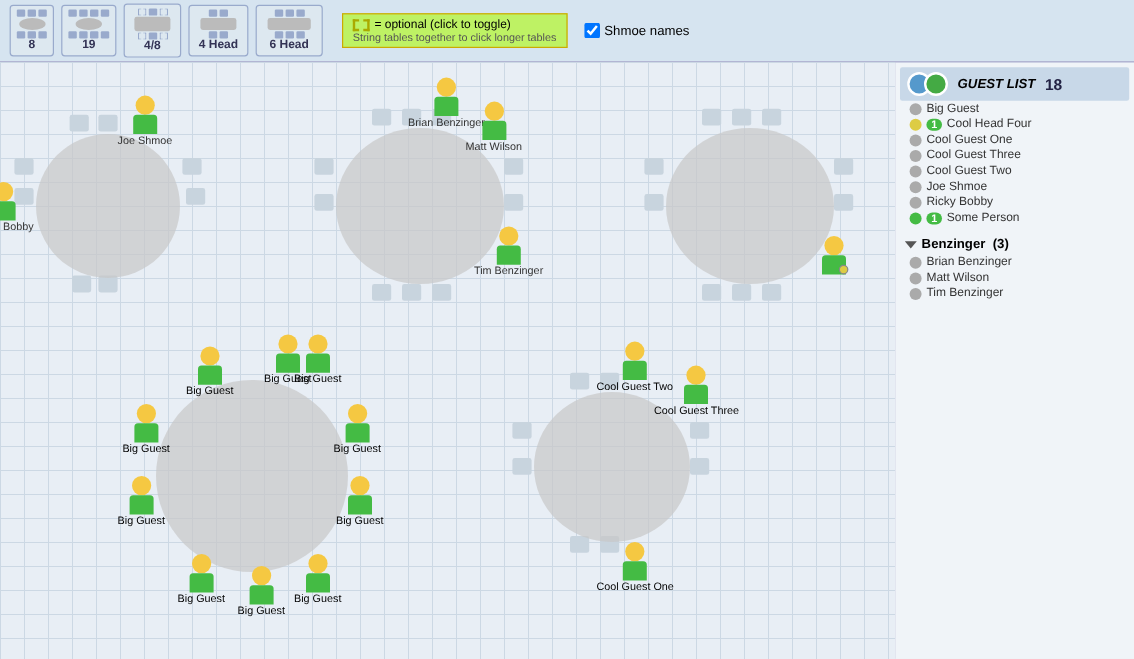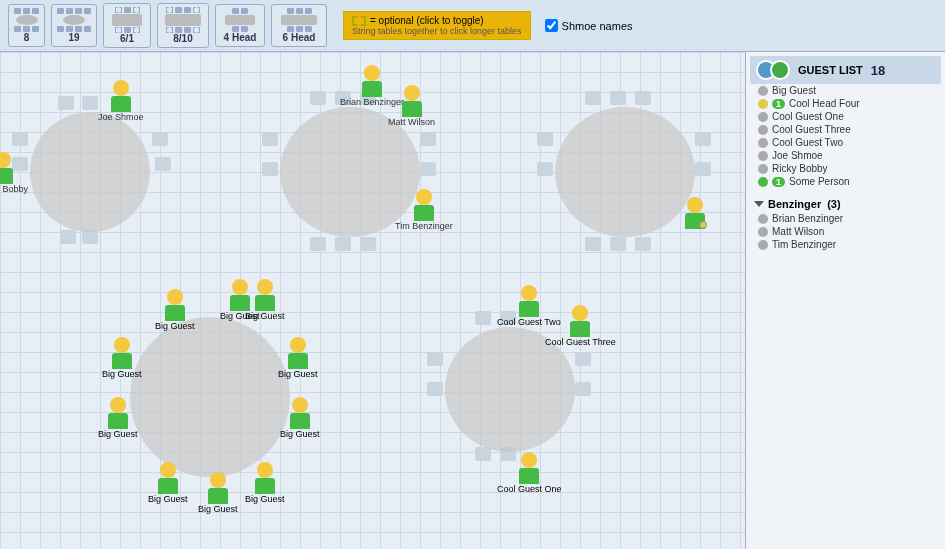--- a/index.html
+++ b/index.html
@@ -11,7 +11,7 @@
       background: #d6e4f0; border-bottom: 1px solid #aac; display: flex; align-items: center; padding: 4px 8px; gap: 6px; z-index: 10;
     }
     .legend-box {
-      background: #eab308; border: 1px solid #ccaa00; padding: 3px 8px; font-size: 10px; margin-left: 8px;
+      background: #bef264; border: 1px solid #ccaa00; padding: 3px 8px; font-size: 10px; margin-left: 8px;
     }
     .show-names-box { display: flex; align-items: center; gap: 4px; font-size: 11px; margin-left: 8px; }
 

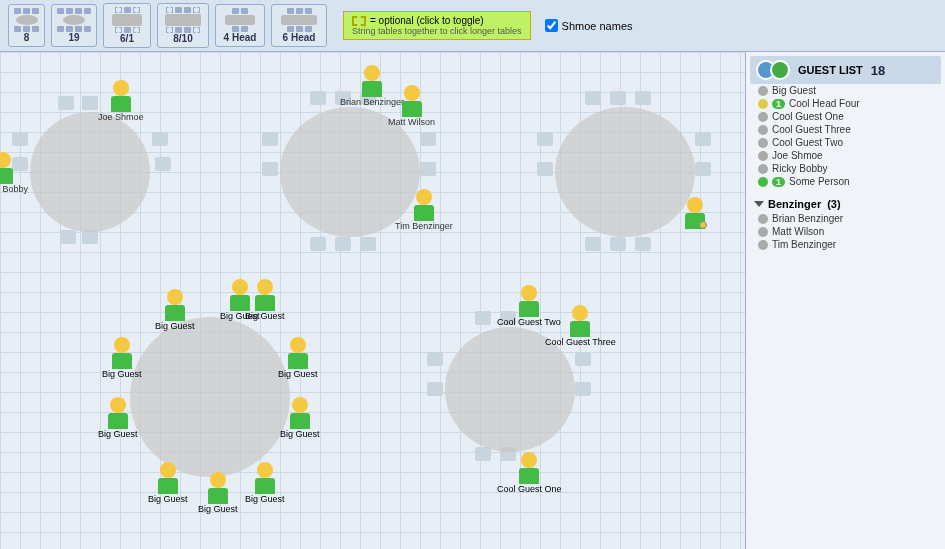--- a/index.html
+++ b/index.html
@@ -99,7 +99,7 @@
         <span class="s"></span>
         <span class="s opt"></span>
       </div>
-    <span class="tb-num">6/1</span>
+    <span class="tb-num">4/8</span>
   </div>
 
   <div class="tb-item" style="min-width:52px;">

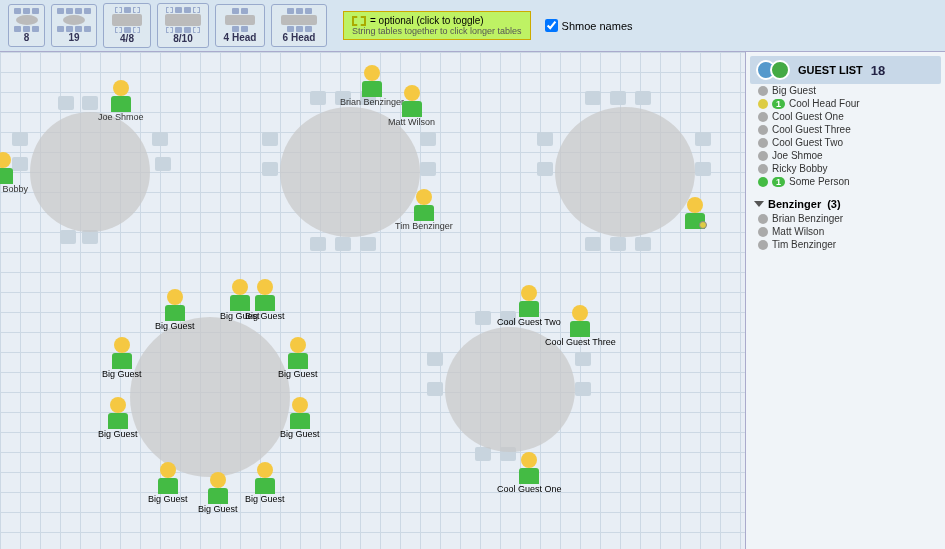--- a/index.html
+++ b/index.html
@@ -102,22 +102,6 @@
     <span class="tb-num">4/8</span>
   </div>
 
-  <div class="tb-item" style="min-width:52px;">
-    <div class="seats-top">
-        <span class="s opt"></span>
-        <span class="s"></span>
-        <span class="s"></span>
-        <span class="s opt"></span>
-      </div>
-    <div style="width:36px;height:12px;background:#bbb;margin:1px 0;border-radius:2px;"></div>
-    <div class="seats-bot">
-        <span class="s opt"></span>
-        <span class="s"></span>
-        <span class="s"></span>
-        <span class="s opt"></span>
-      </div>
-    <span class="tb-num">8/10</span>
-  </div>
 
   <div class="tb-item" style="min-width:50px;">
     <div class="seats-top">

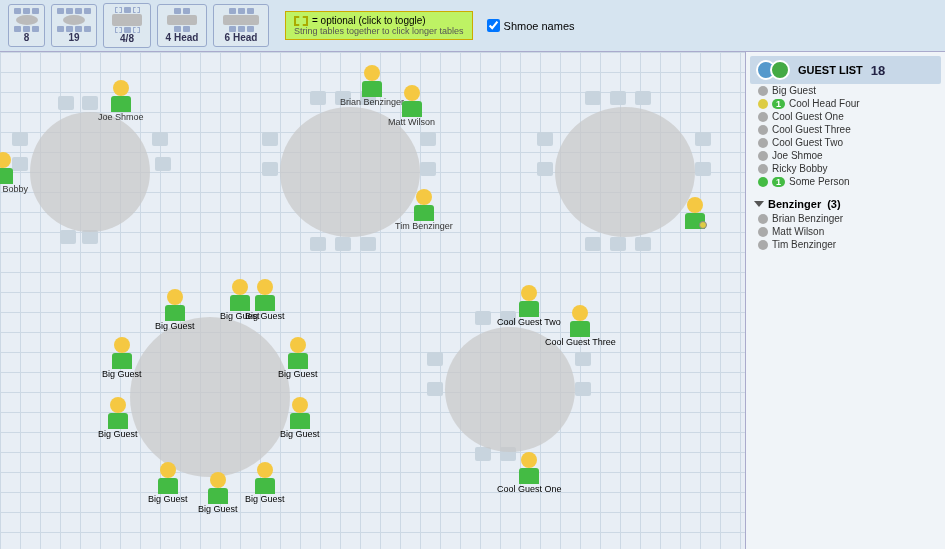--- a/index.html
+++ b/index.html
@@ -378,7 +378,7 @@
       <div style="width:20px;height:20px;border-radius:50%;background:#5599cc;border:2px solid #fff;"></div>
       <div style="width:20px;height:20px;border-radius:50%;background:#44aa44;border:2px solid #fff;margin-left:-6px;"></div>
     </div>
-    <span style="font-size:11px;font-weight:bold;">GUEST LIST</span>
+    <span style="font-size:11px;font-weight:bold;font-style:italic;">GUEST LIST</span>
     <span style="margin-left:4px;font-size:13px;font-weight:bold;color:#224;">18</span>
   </div>
 

